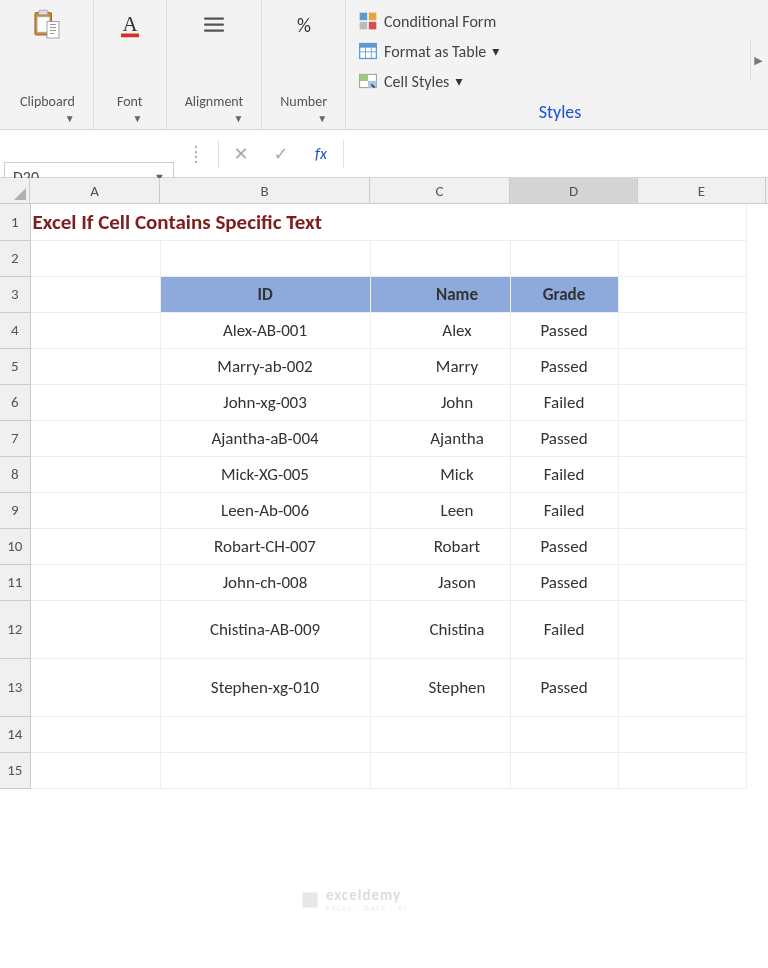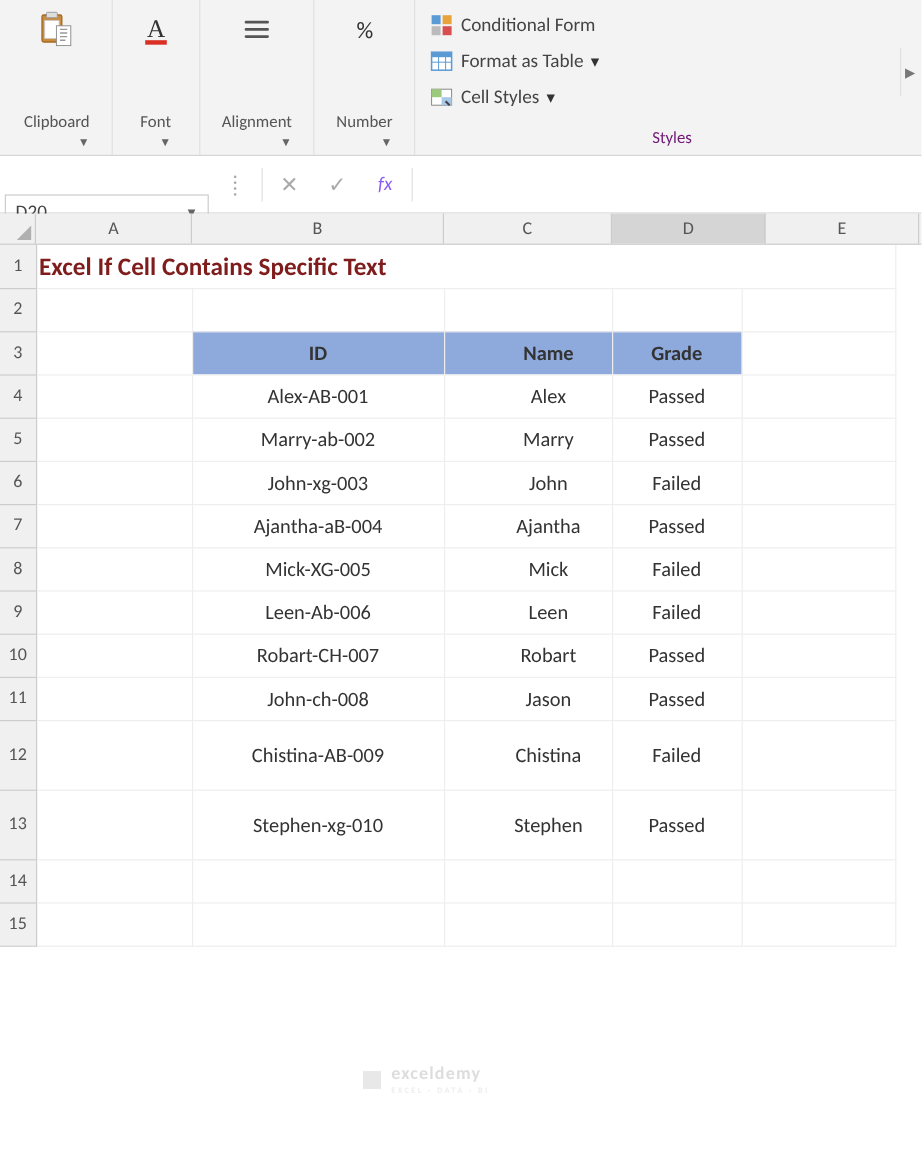--- a/index.html
+++ b/index.html
@@ -76,8 +76,8 @@
   .styles-group .row svg { width: 20px; height: 20px; }
   .styles-group .grp-label {
     text-align: center;
-    color: #701a75;
-    font-size: 14px;
+    color: #1d4ed8;
+    font-size: 18px;
     margin-top: auto;
     padding-bottom: 2px;
   }

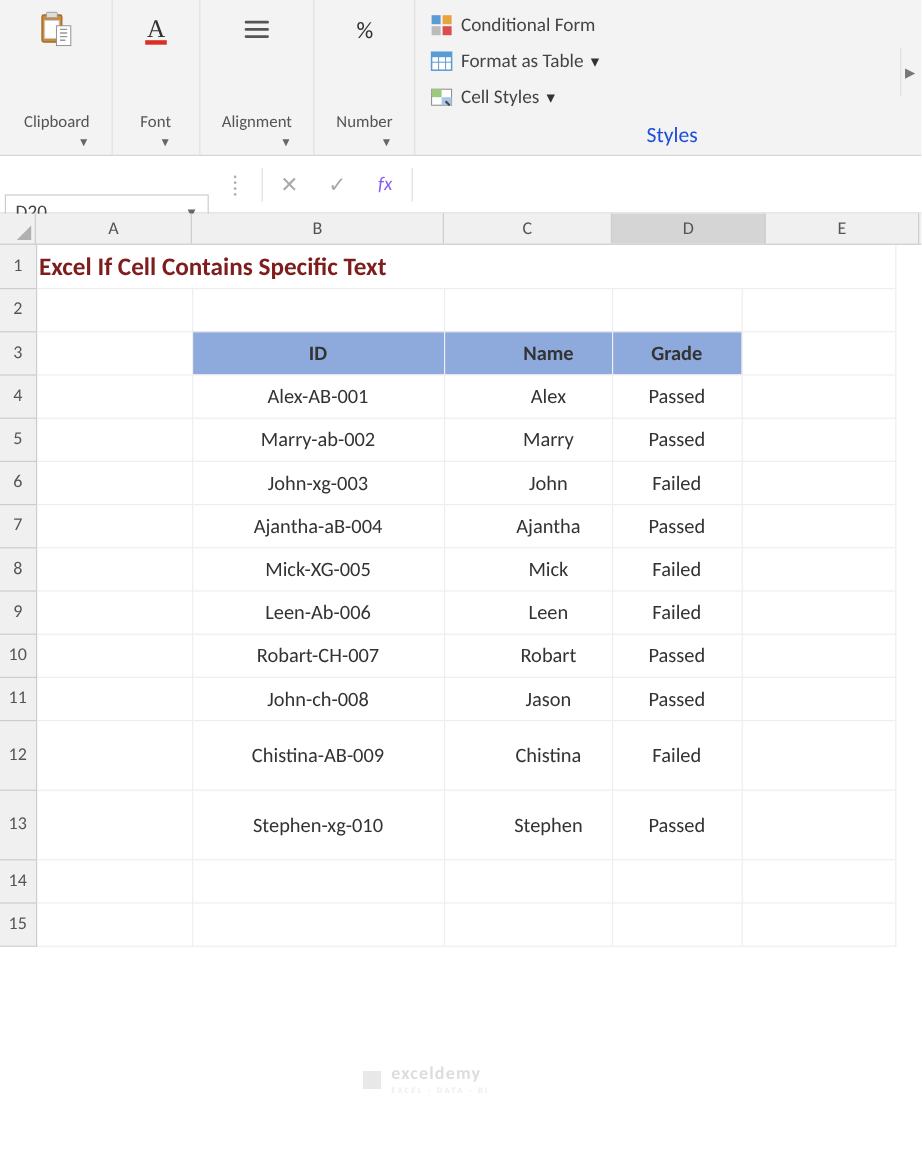--- a/index.html
+++ b/index.html
@@ -127,7 +127,7 @@
     color: #aaa;
     font-size: 18px;
   }
-  .fx-label { font-style: italic; font-size: 16px; color: #8b5cf6; }
+  .fx-label { font-style: italic; font-size: 16px; color: #1d4ed8; }
   .fx-input { flex: 1; height: 32px; border: none; outline: none; font-size: 16px; padding:0 4px;}
   .sep { height:28px; width:1px; background:#e0e0e0;}
   

